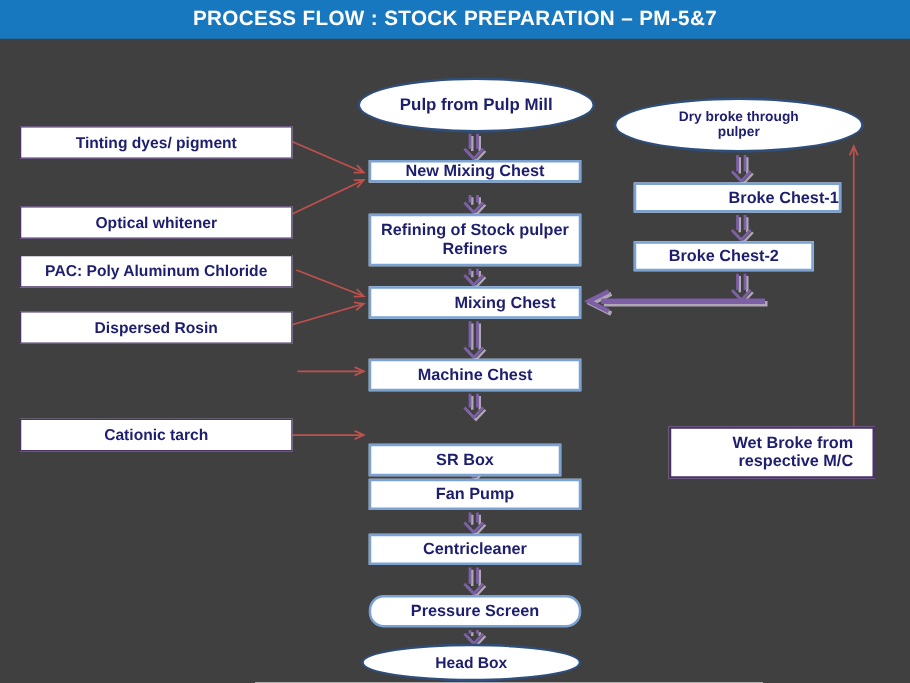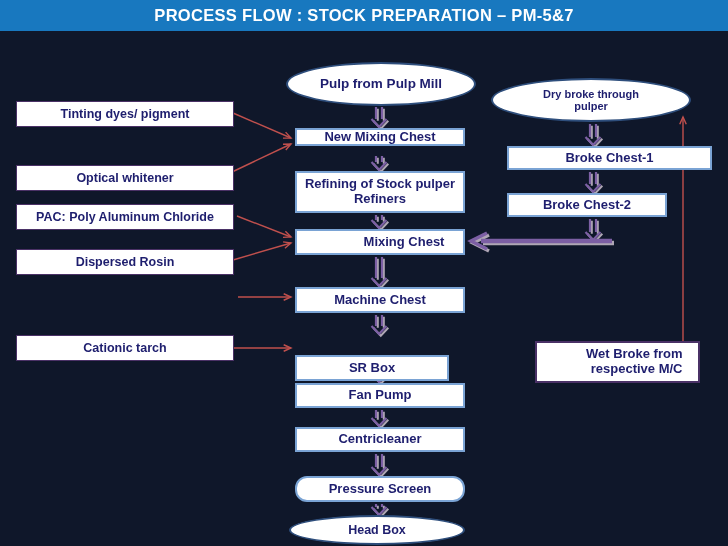--- a/index.html
+++ b/index.html
@@ -4,7 +4,7 @@
 <style>
   html,body{margin:0;padding:0;background:#fff;}
   .stage{
-    position:relative;width:728px;height:546px;background:#0f172a;overflow:hidden;
+    position:relative;width:728px;height:546px;background:#404040;overflow:hidden;
     font-family:"Liberation Sans","DejaVu Sans",sans-serif;
   }
   .titlebar{

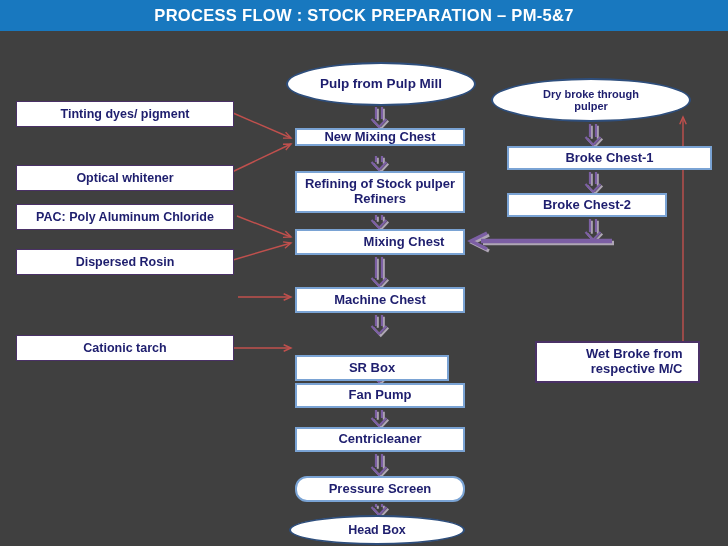--- a/index.html
+++ b/index.html
@@ -145,7 +145,7 @@
     <span class="inner" style="width:118px;">Dry broke through pulper</span>
   </div>
 
-  <div class="node cbox" style="left:507px;top:146px;width:205px;height:24px;">
+  <div class="node cbox" style="left:507px;top:146px;width:166px;height:24px;justify-content:flex-end;">
     <span class="inner">Broke Chest-1</span>
   </div>
 

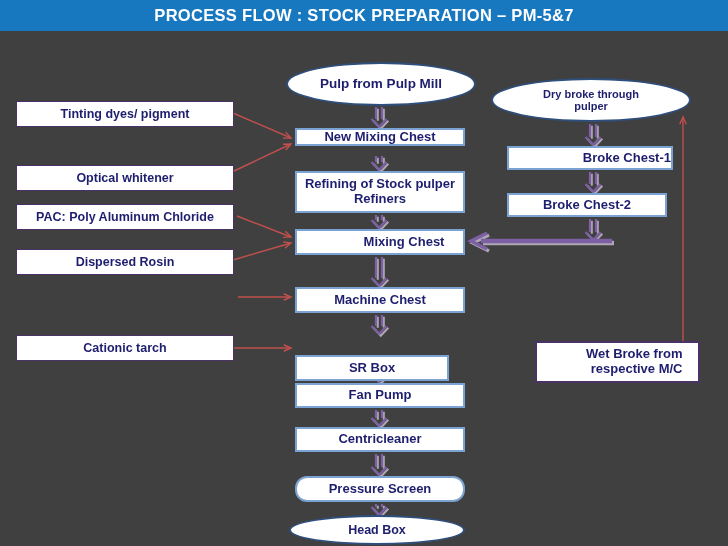--- a/index.html
+++ b/index.html
@@ -149,7 +149,7 @@
     <span class="inner">Broke Chest-1</span>
   </div>
 
-  <div class="node cbox" style="left:507px;top:193px;width:160px;height:24px;align-items:center;">
+  <div class="node cbox" style="left:507px;top:193px;width:144px;height:24px;align-items:center;">
     <span class="inner">Broke Chest-2</span>
   </div>
 

